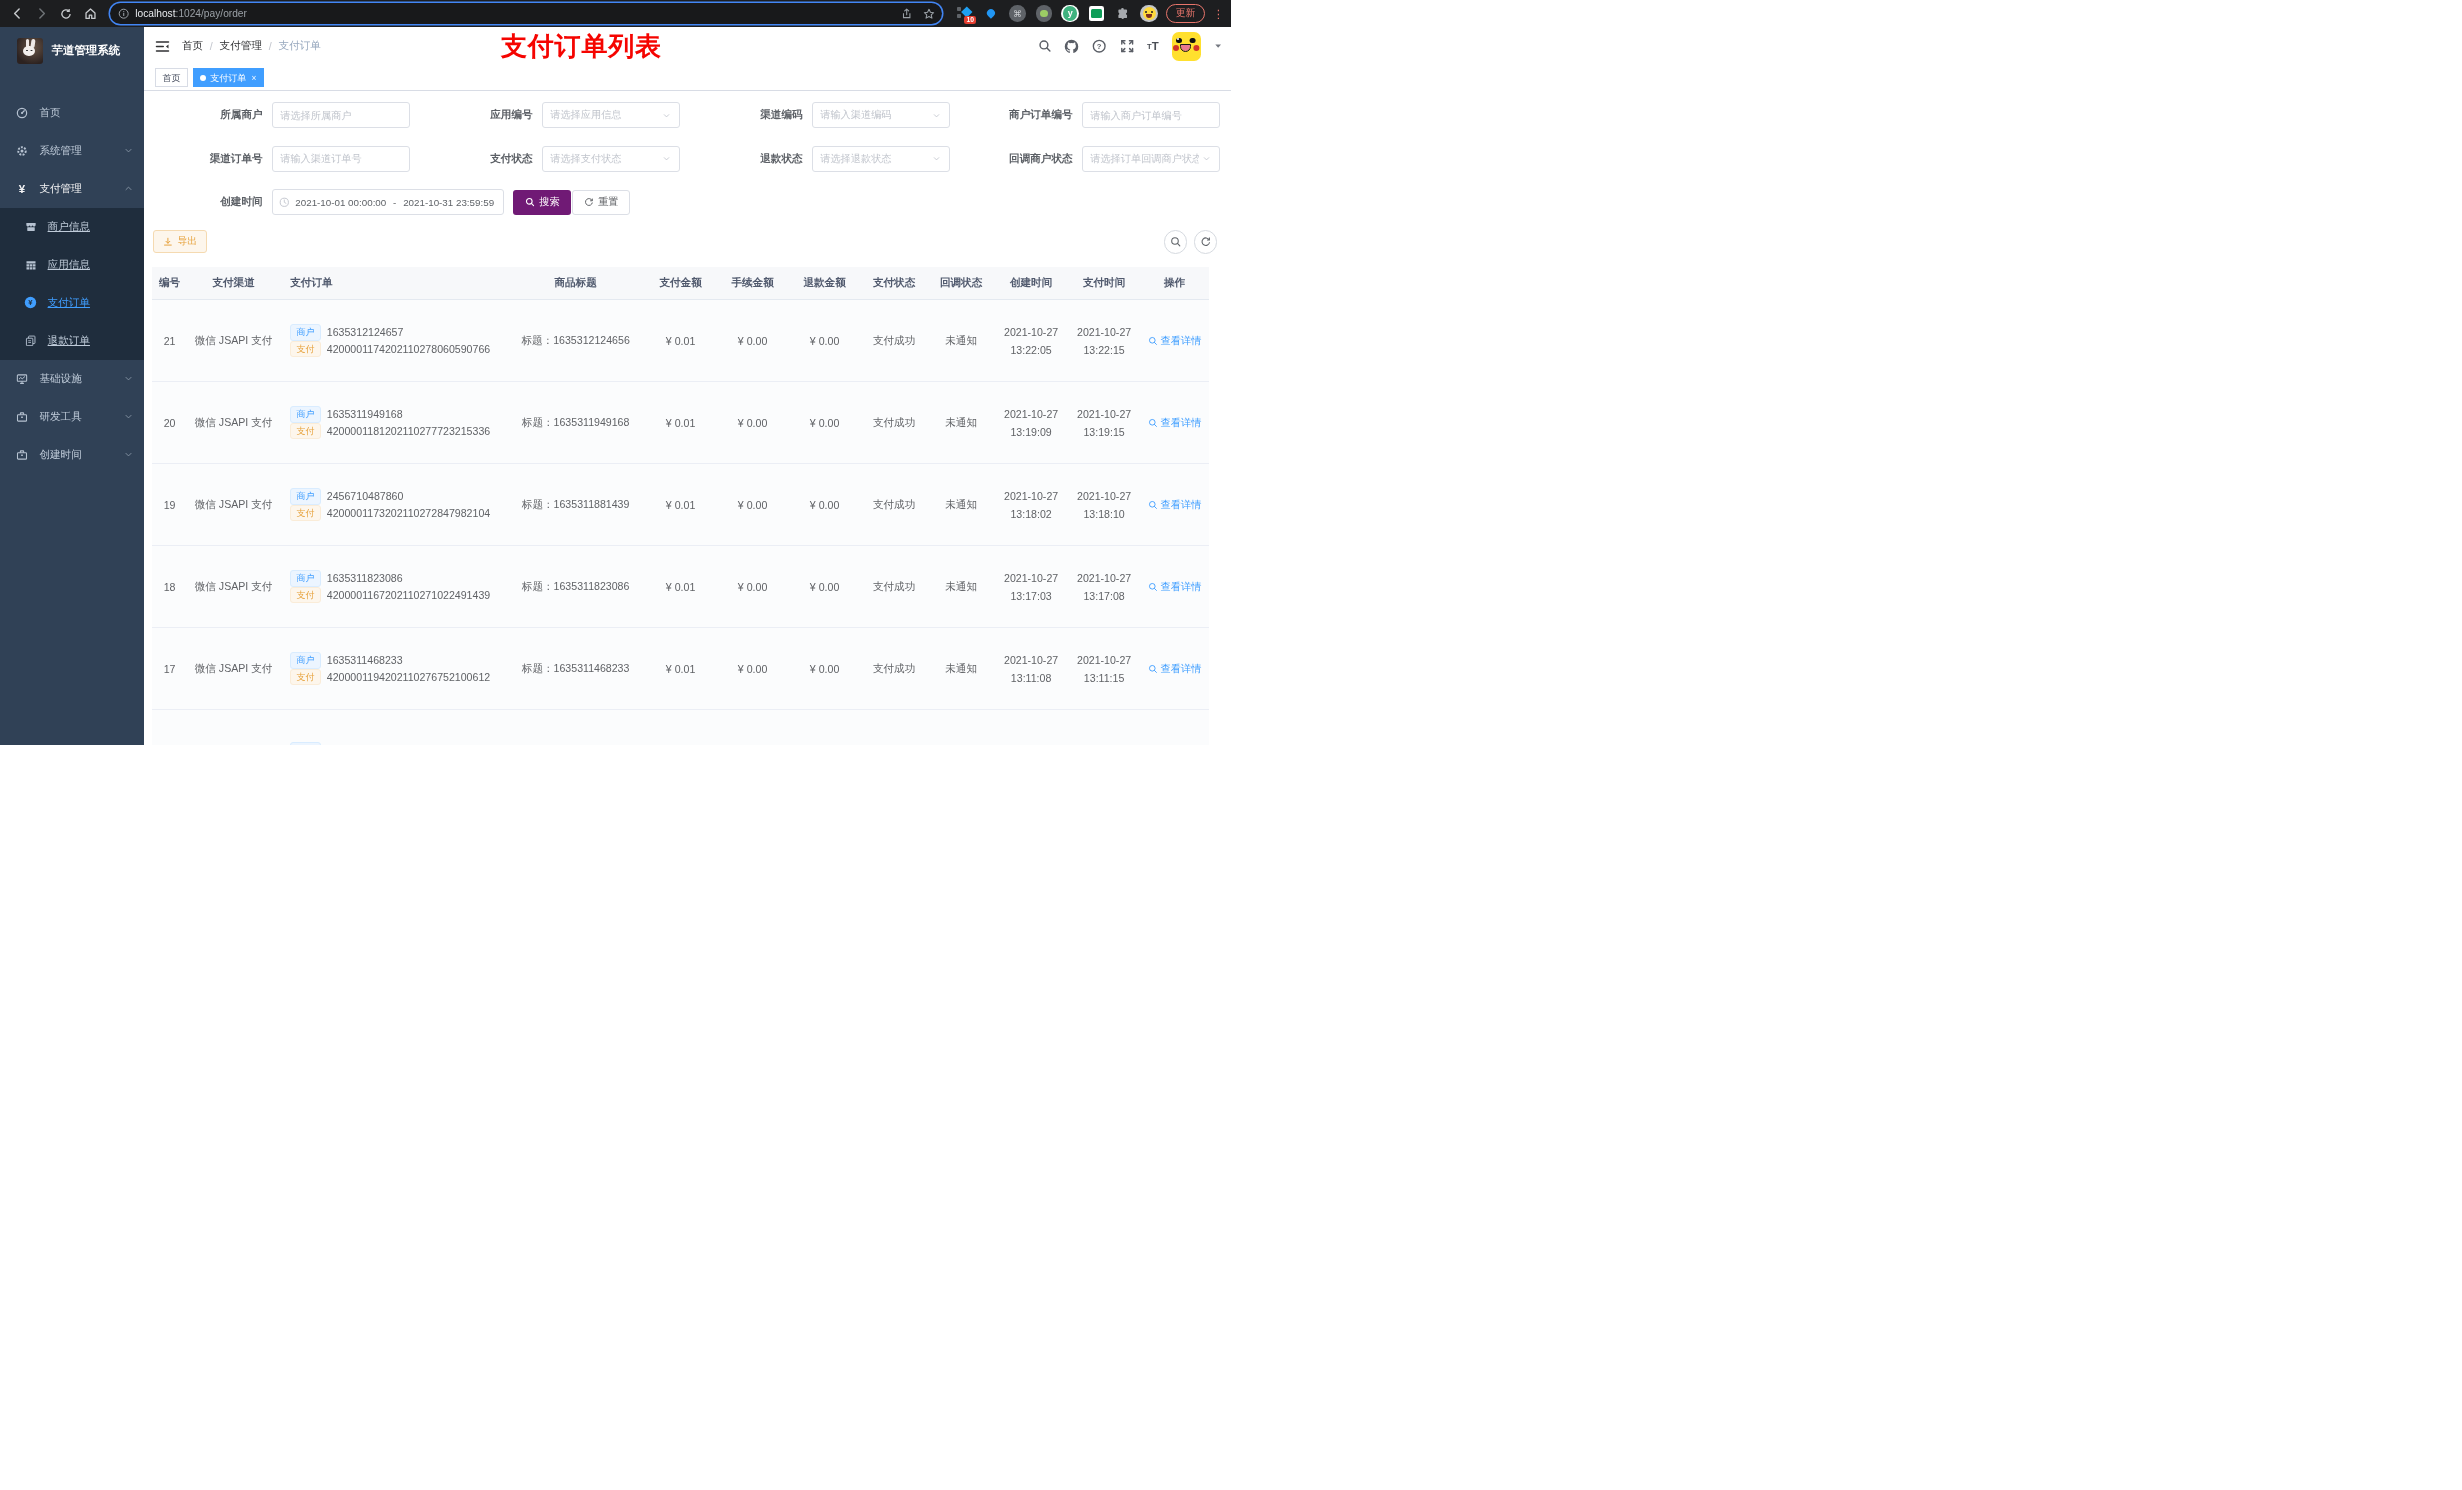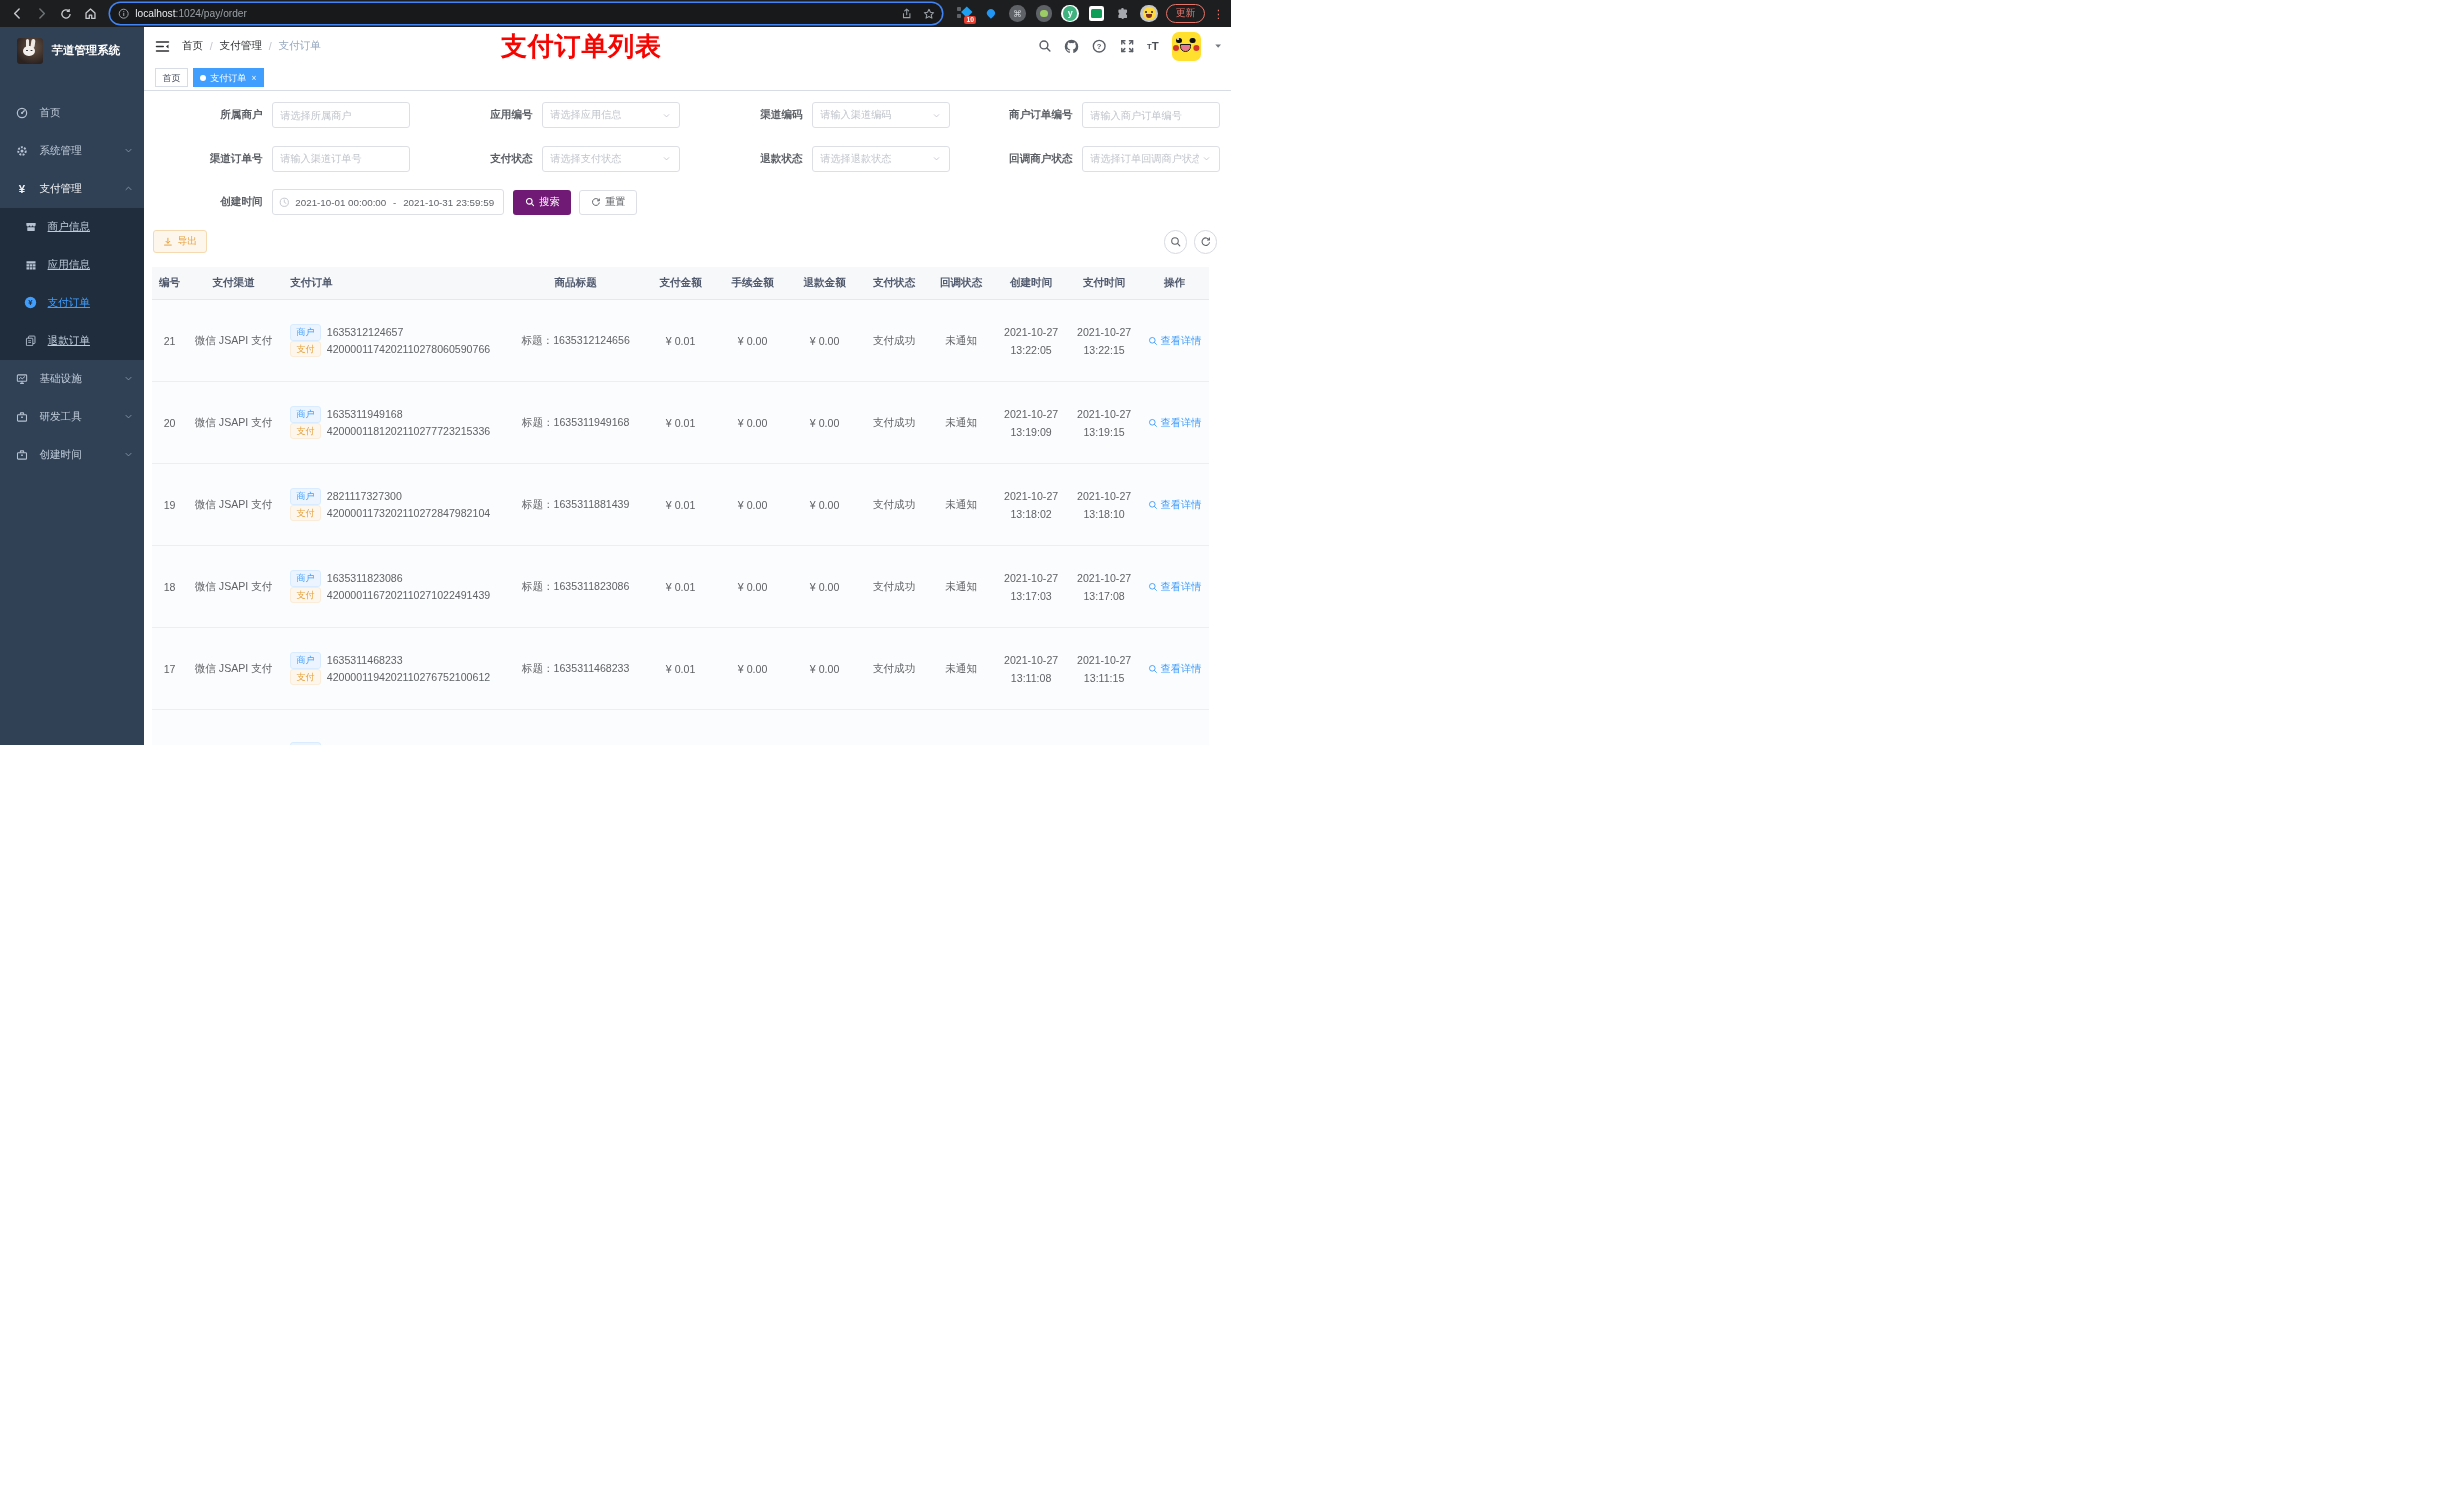--- a/index.html
+++ b/index.html
@@ -107,7 +107,7 @@
   .datepill .sepd { color:#606266; padding:0 1.5px; }
   .btn { height:25px; border-radius:3px; font-size:10.2px; display:inline-flex; align-items:center; gap:4.5px; padding:0 10.6px; cursor:pointer; border:0.8px solid transparent; }
   .btn.search { background:#701a75; color:#fff; margin-left:9.8px; }
-  .btn.reset { background:#fff; color:#606266; border-color:#dcdfe6; margin-left:8px; }
+  .btn.reset { background:#fff; color:#606266; border-color:#dcdfe6; margin-left:1px; }
   .btn.export { background:#fdf6ec; color:#e6a23c; border-color:#f5dab1; height:23px; font-size:9.8px; padding:0 9px;text-align:right; }
   .toolrow { display:flex; align-items:center; margin:0 0 13px 1.5px; }
   .circbtns { margin-left:auto; display:flex; gap:6.8px; margin-right:6px; }

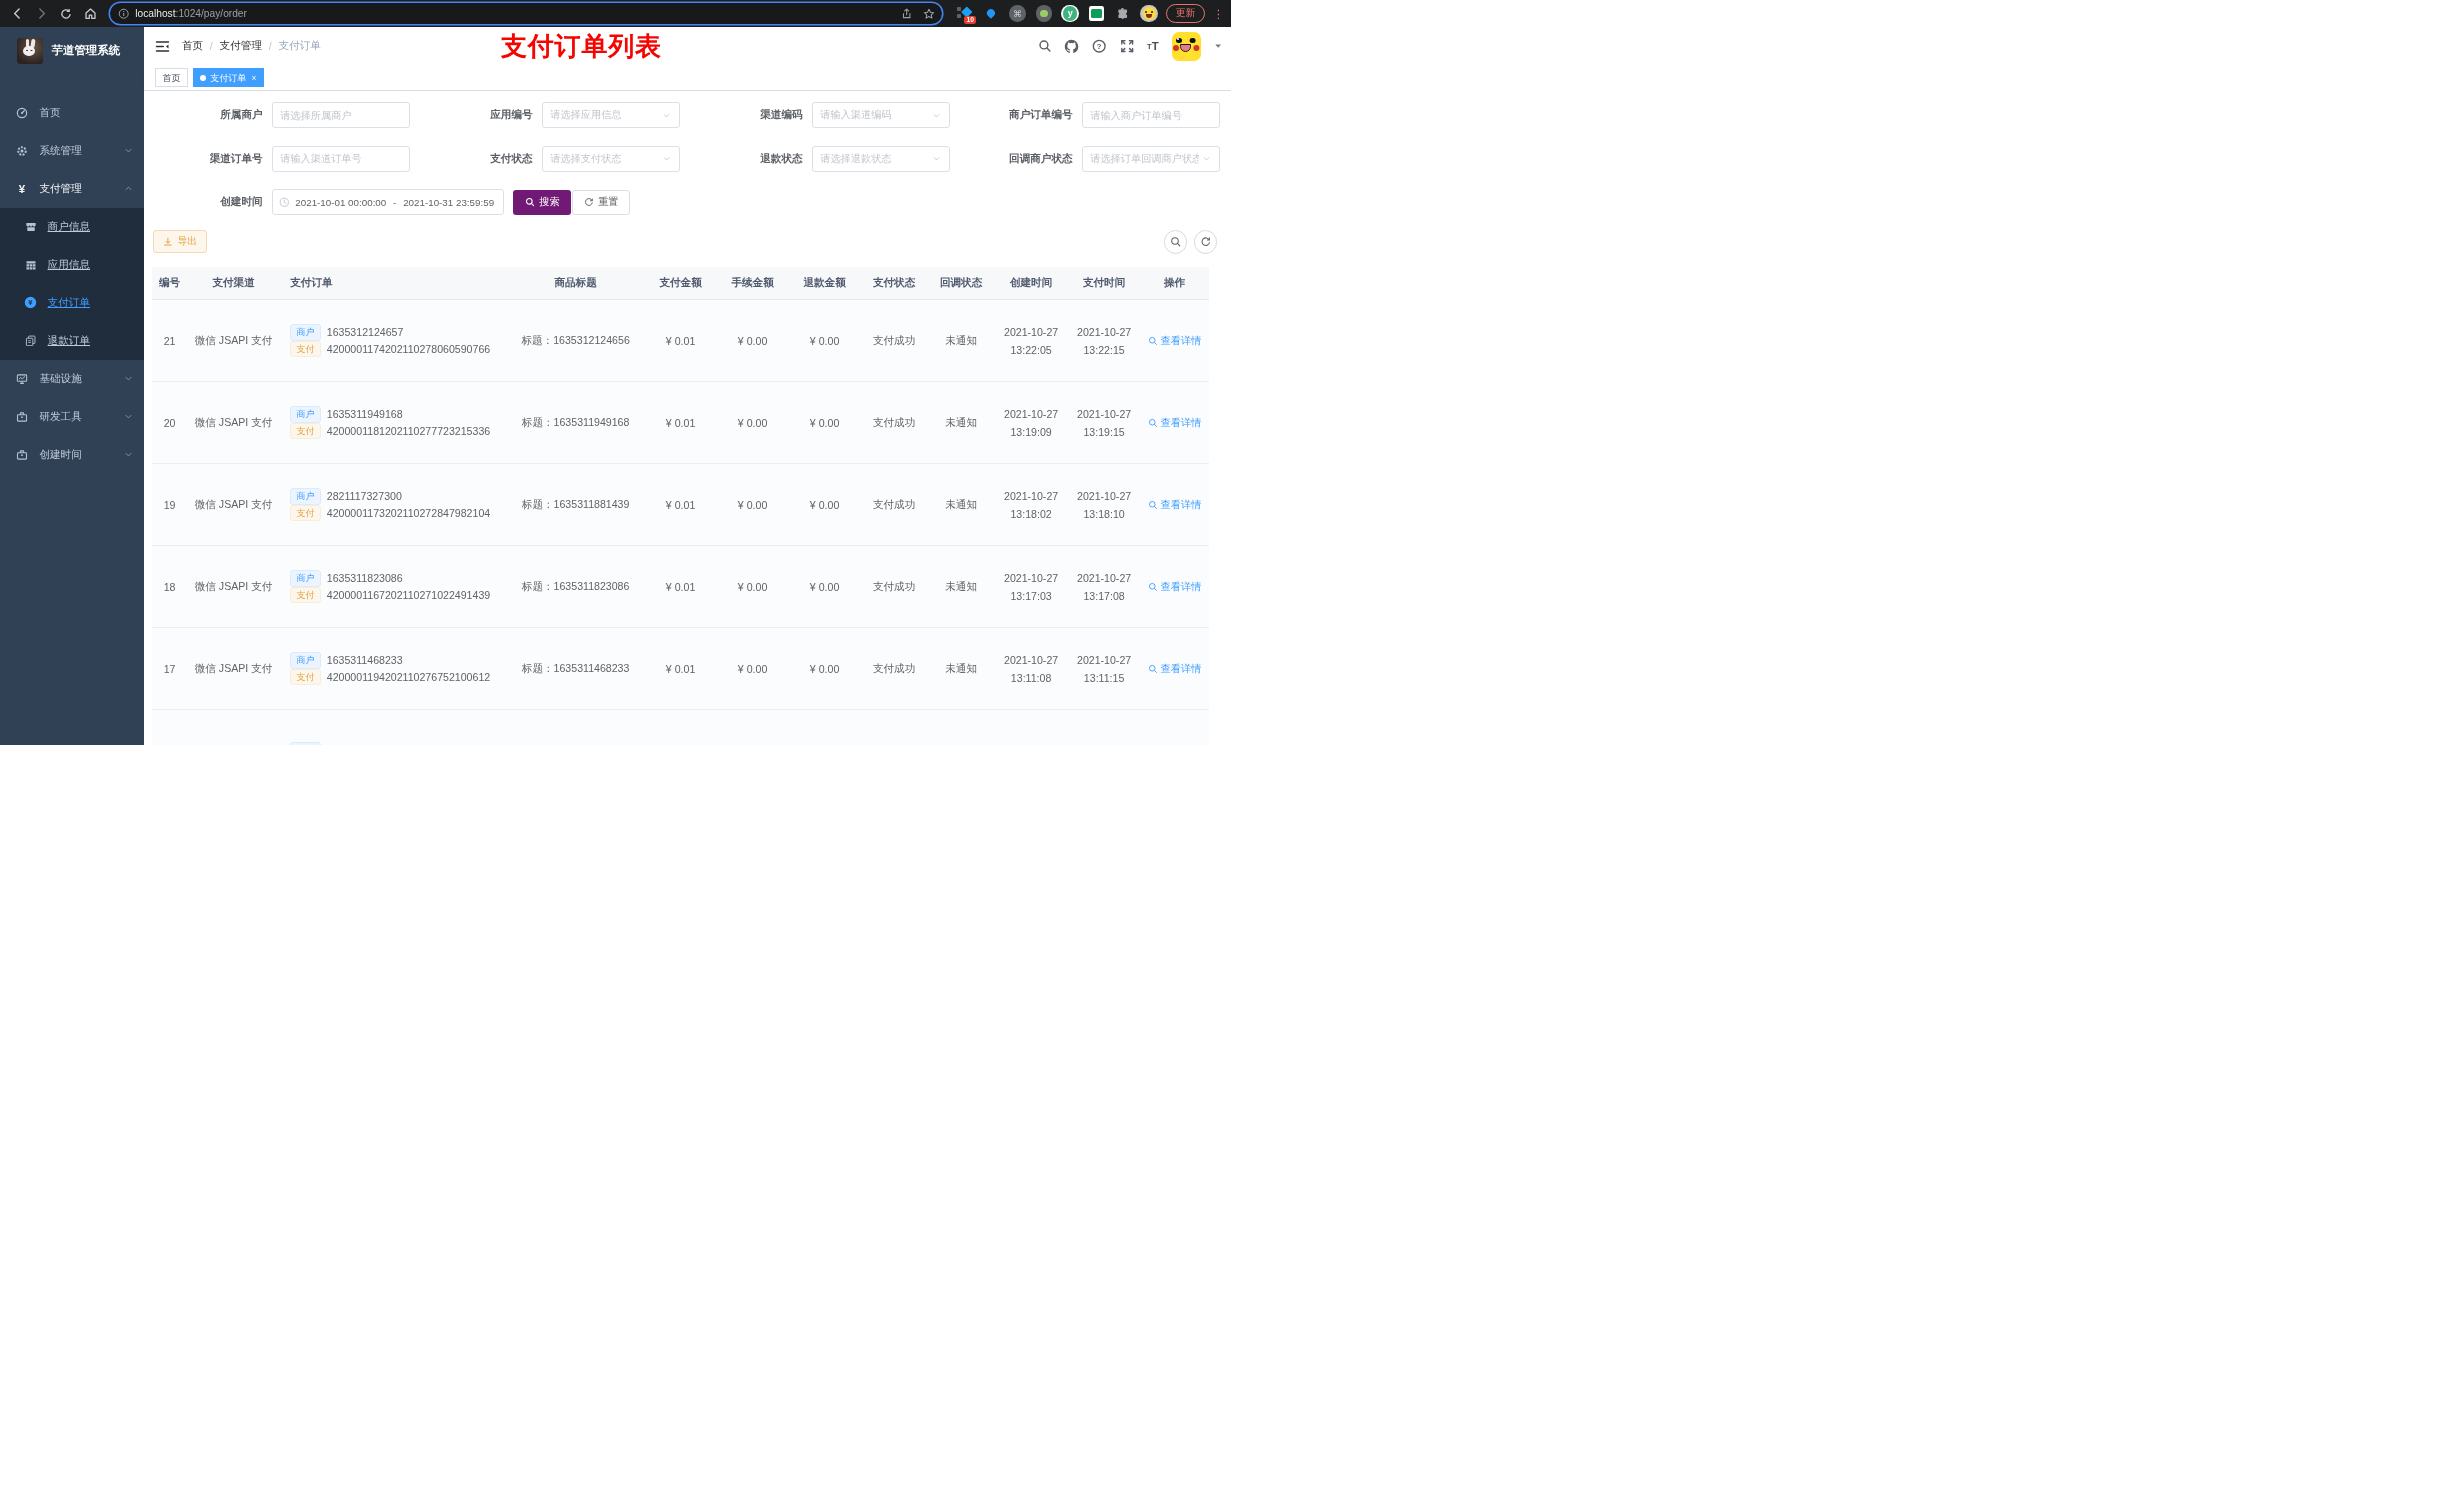--- a/index.html
+++ b/index.html
@@ -679,7 +679,7 @@
               <div class="ordercell">
                 <span class="ordline">
                     <span class="tag blue">商户</span>
-                    <span>2821117327300</span>
+                    <span>2456710487860</span>
                   </span>
                 <span class="ordline">
                     <span class="tag gold">支付</span>

